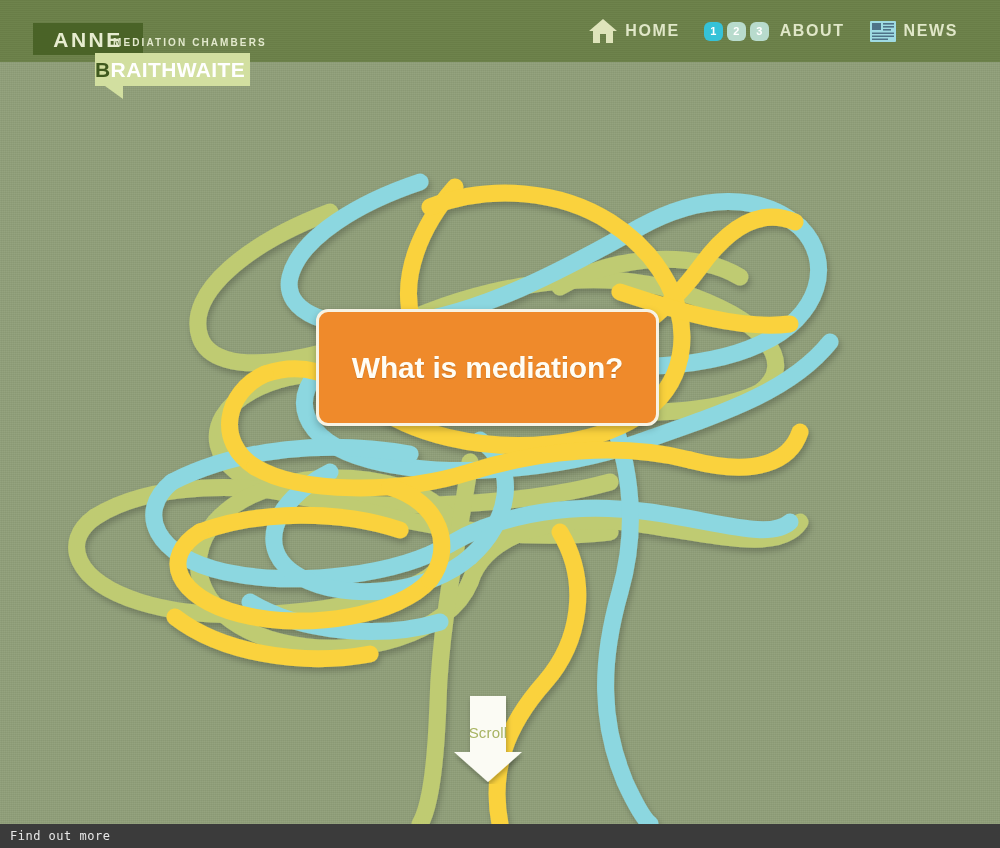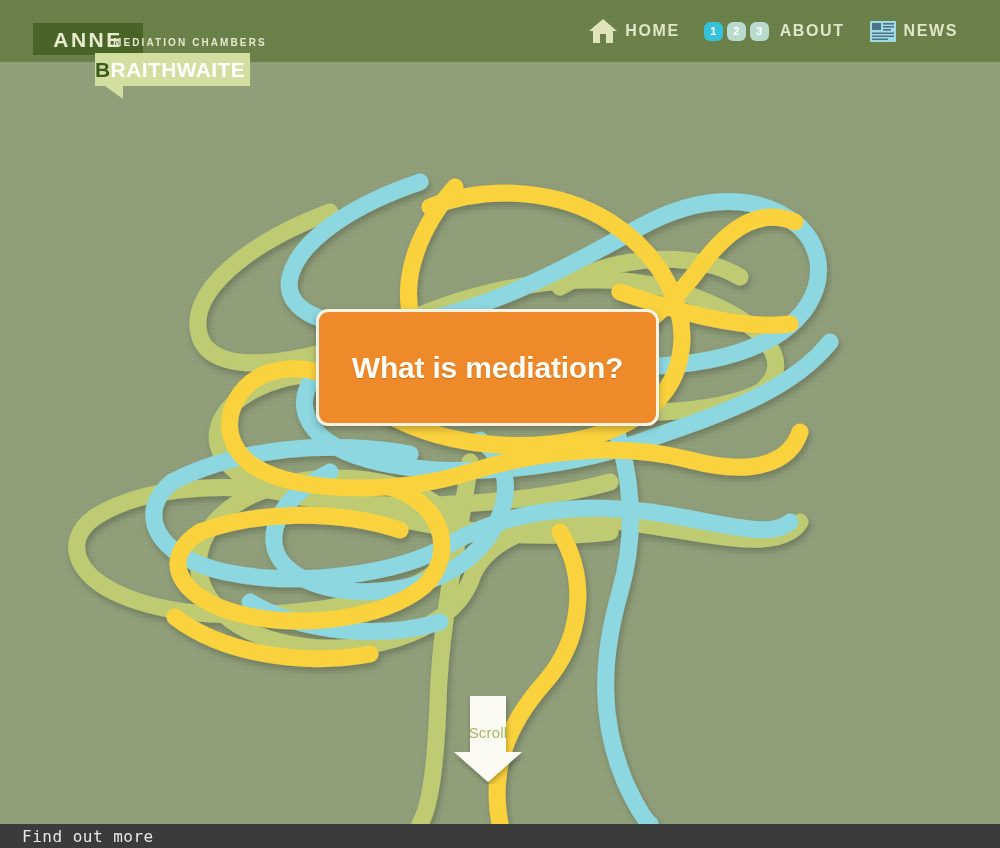--- a/index.html
+++ b/index.html
@@ -149,9 +149,9 @@
     z-index: 80;
   }
   #status-text {
-    color: #e8e8e8; font-size: 16px;
+    color: #e8e8e8; font-size: 12px;
     font-family: "DejaVu Sans Mono", monospace;
-    padding-left: 22px; letter-spacing: 0.5px;
+    padding-left: 10px; letter-spacing: 0.5px;
   }
 </style>
 </head>

